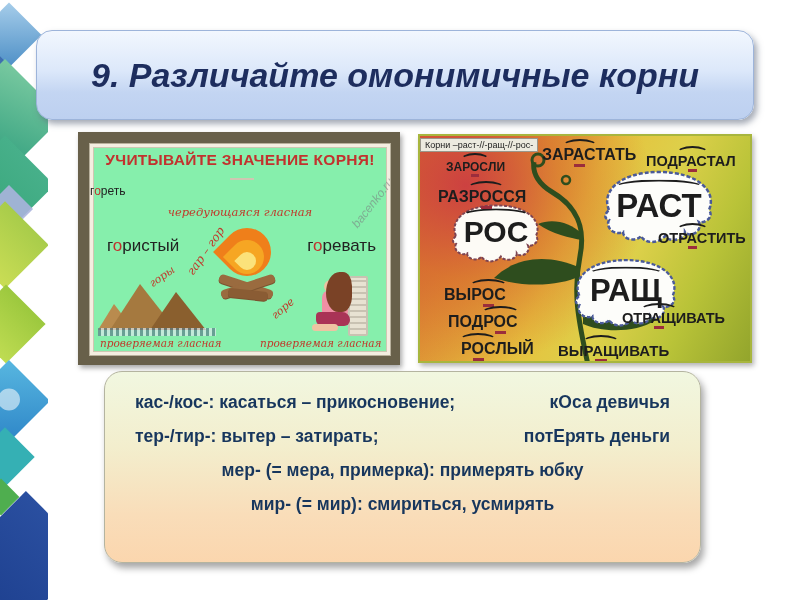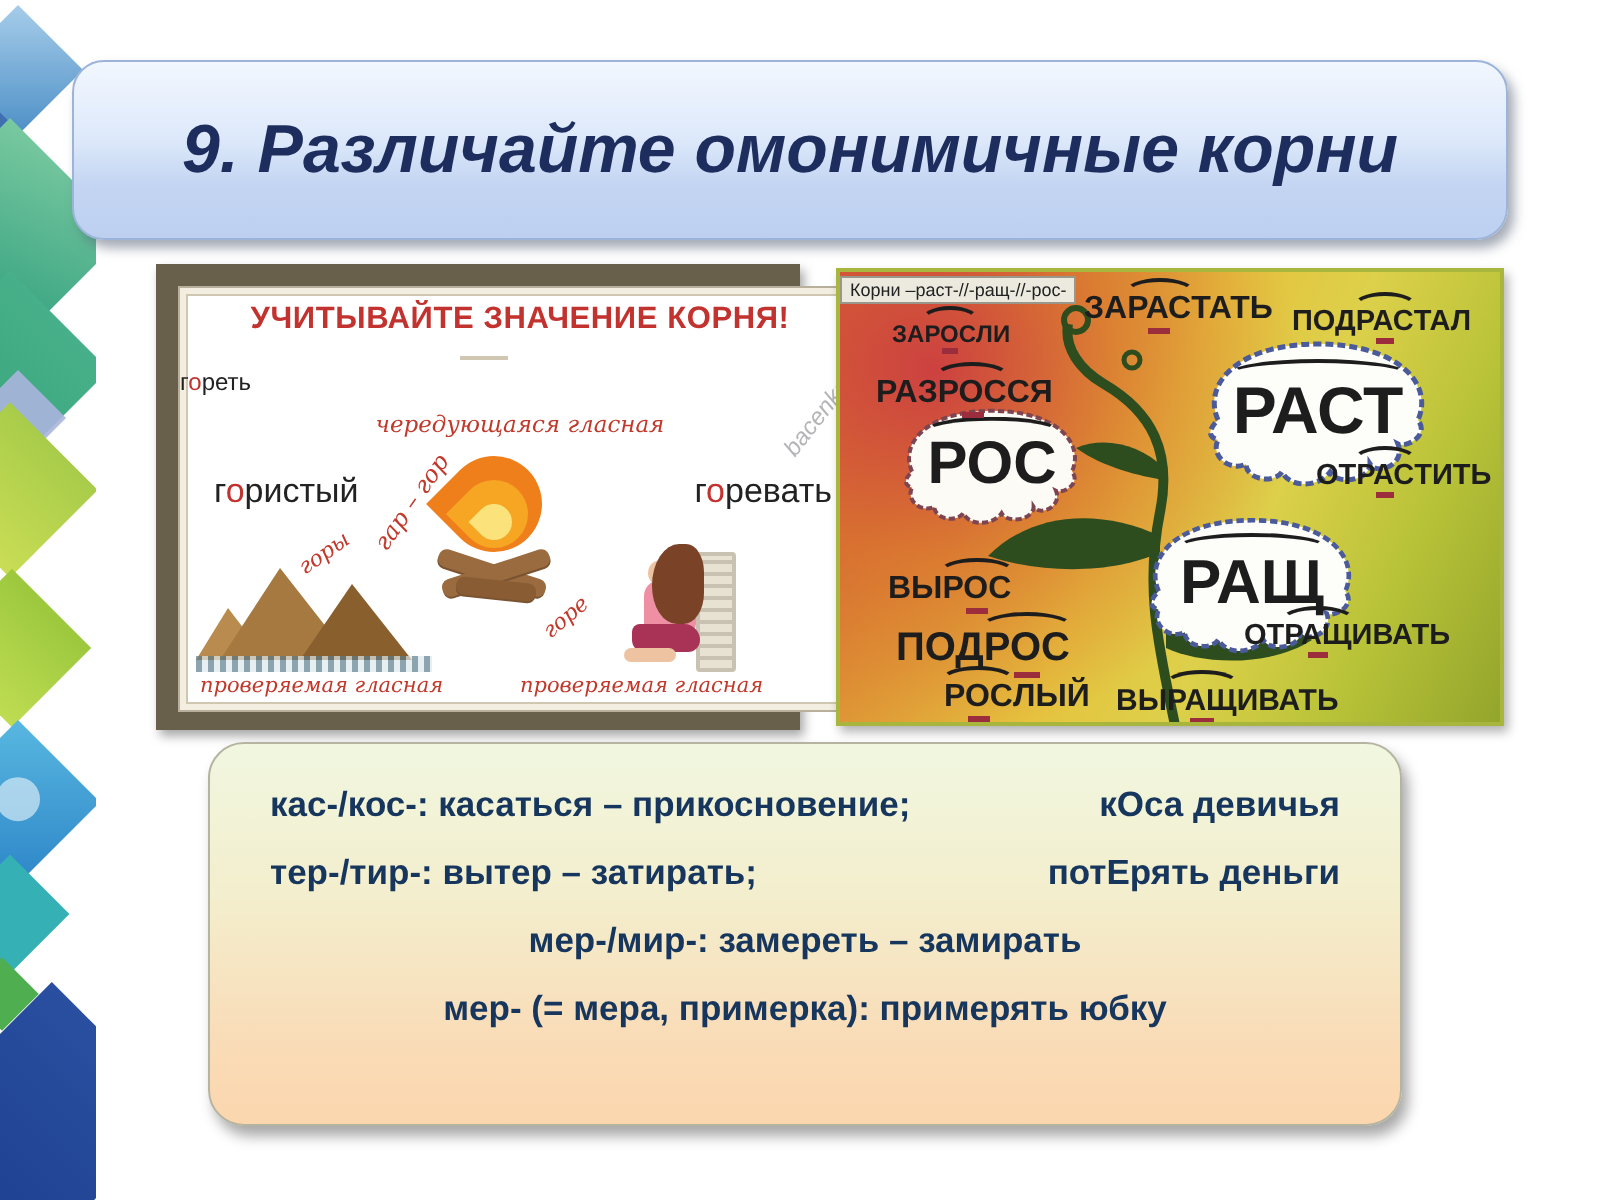--- a/index.html
+++ b/index.html
@@ -34,9 +34,9 @@
   
   .poster{position:absolute;left:78px;top:132px;width:322px;height:233px;background:#68604a;
           box-shadow:2px 3px 5px rgba(0,0,0,.35);padding:11px;box-sizing:border-box;}
-  .poster-inner{position:relative;width:100%;height:100%;background:#ffffff;
+  .poster-inner{position:relative;width:100%;height:100%;background:#86efac;
                 border:1px solid #b8b09c;box-shadow:inset 0 0 0 3px #f4eee1,inset 0 0 0 4px #cfc7b2;
-                overflow:hidden;padding-left:40px;}
+                overflow:hidden;}
   .poster-head{position:absolute;top:7px;left:0;right:0;text-align:center;color:#c2322e;
                font-weight:bold;font-size:15.5px;letter-spacing:.3px;}
   .poster-div{position:absolute;top:34px;left:140px;width:24px;border-top:2px solid #cfc7b2;}

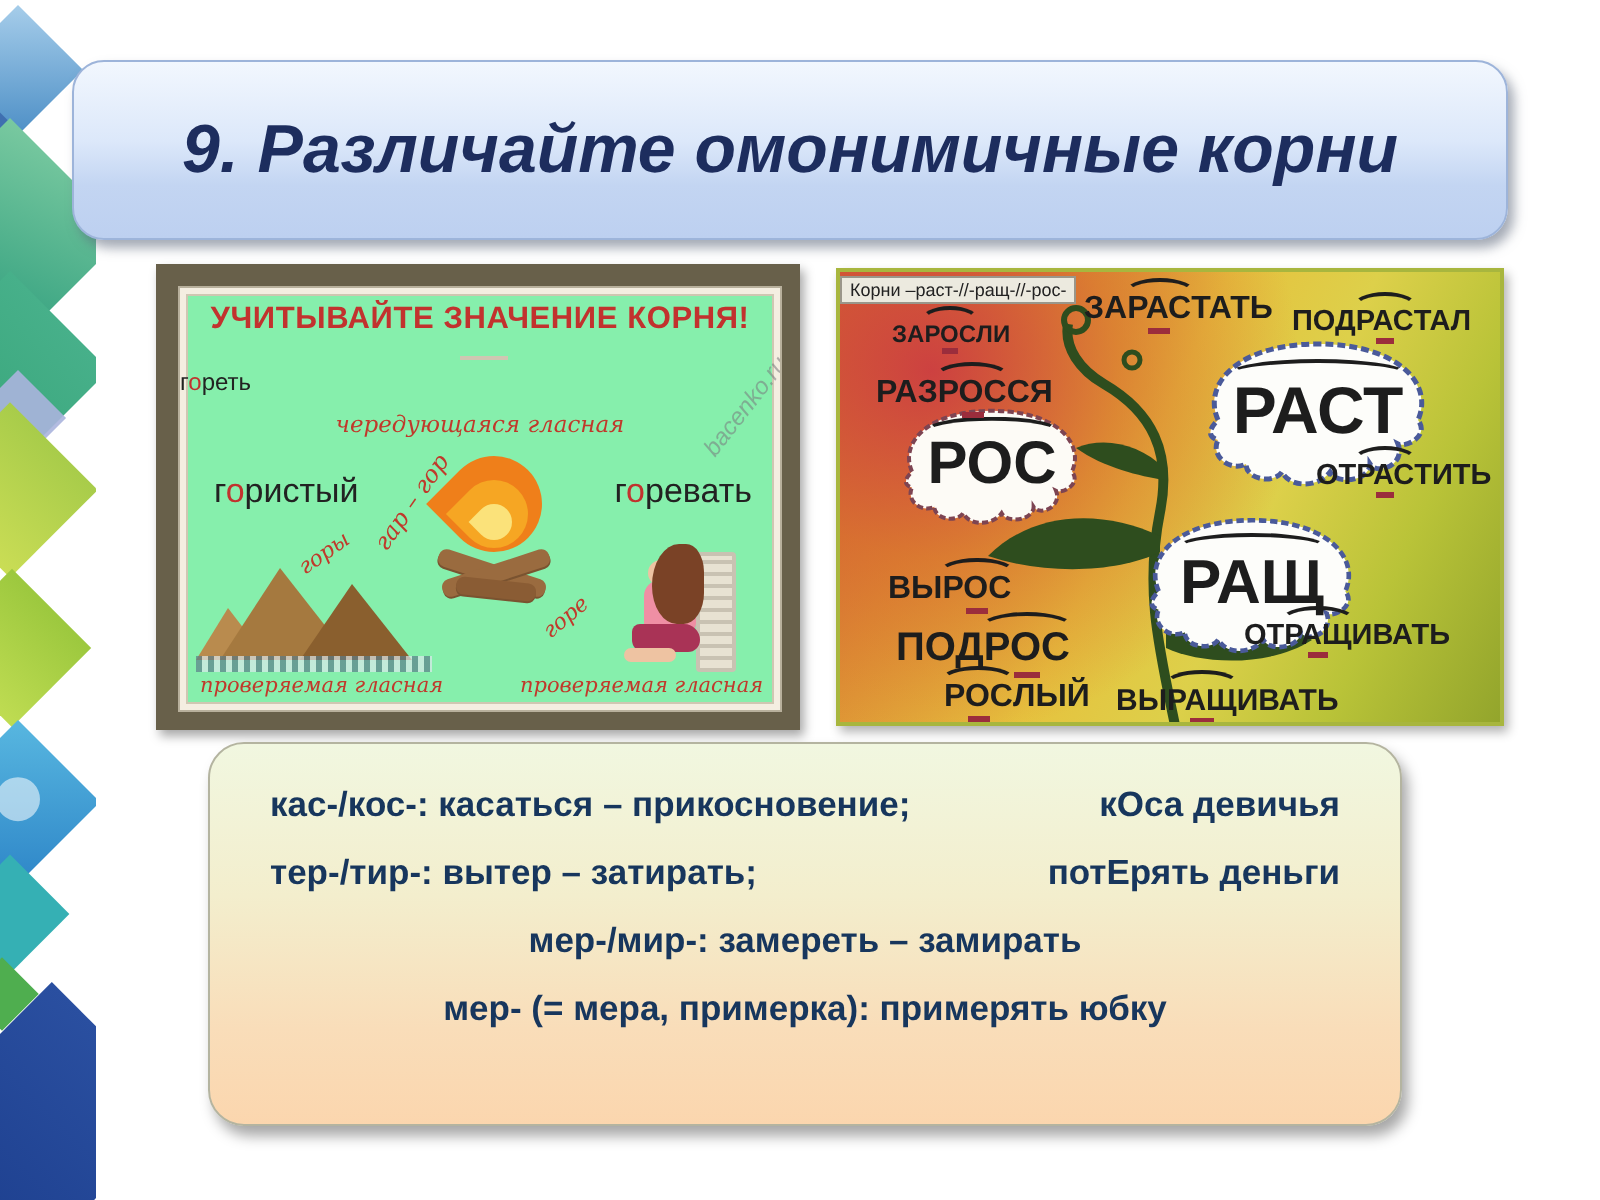--- a/index.html
+++ b/index.html
@@ -108,7 +108,7 @@
   .rw3{left:226px;top:17px;font-size:14.5px;}
   .rw4{left:238px;top:94px;font-size:14.5px;}
   .rw5{left:24px;top:150px;font-size:16px;}
-  .rw6{left:28px;top:177px;font-size:20px;}
+  .rw6{left:28px;top:177px;font-size:16px;}
   .rw7{left:52px;top:204px;font-size:16px;}
   .rw8{left:202px;top:174px;font-size:14.5px;}
   .rw9{left:138px;top:206px;font-size:15px;}

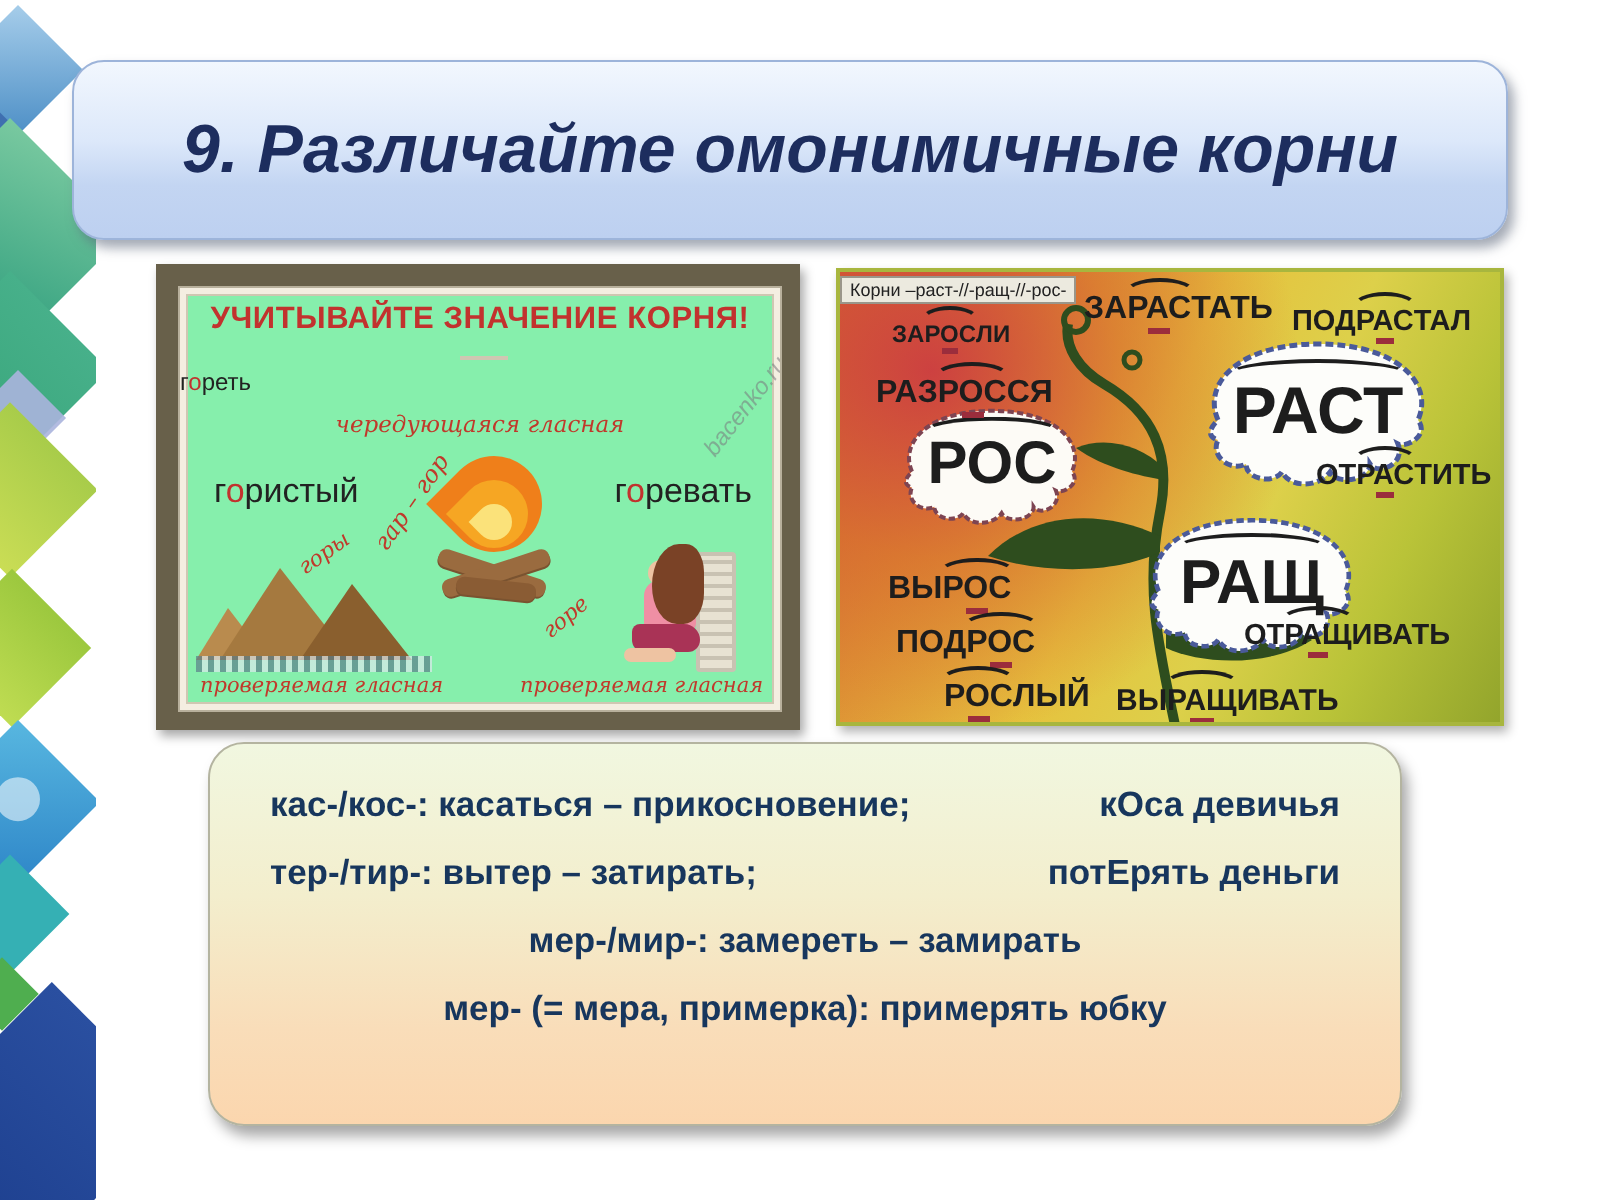--- a/index.html
+++ b/index.html
@@ -109,7 +109,7 @@
   .rw4{left:238px;top:94px;font-size:14.5px;}
   .rw5{left:24px;top:150px;font-size:16px;}
   .rw6{left:28px;top:177px;font-size:16px;}
-  .rw7{left:52px;top:204px;font-size:16px;}
+  .rw7{left:41px;top:204px;font-size:16px;}
   .rw8{left:202px;top:174px;font-size:14.5px;}
   .rw9{left:138px;top:206px;font-size:15px;}
 

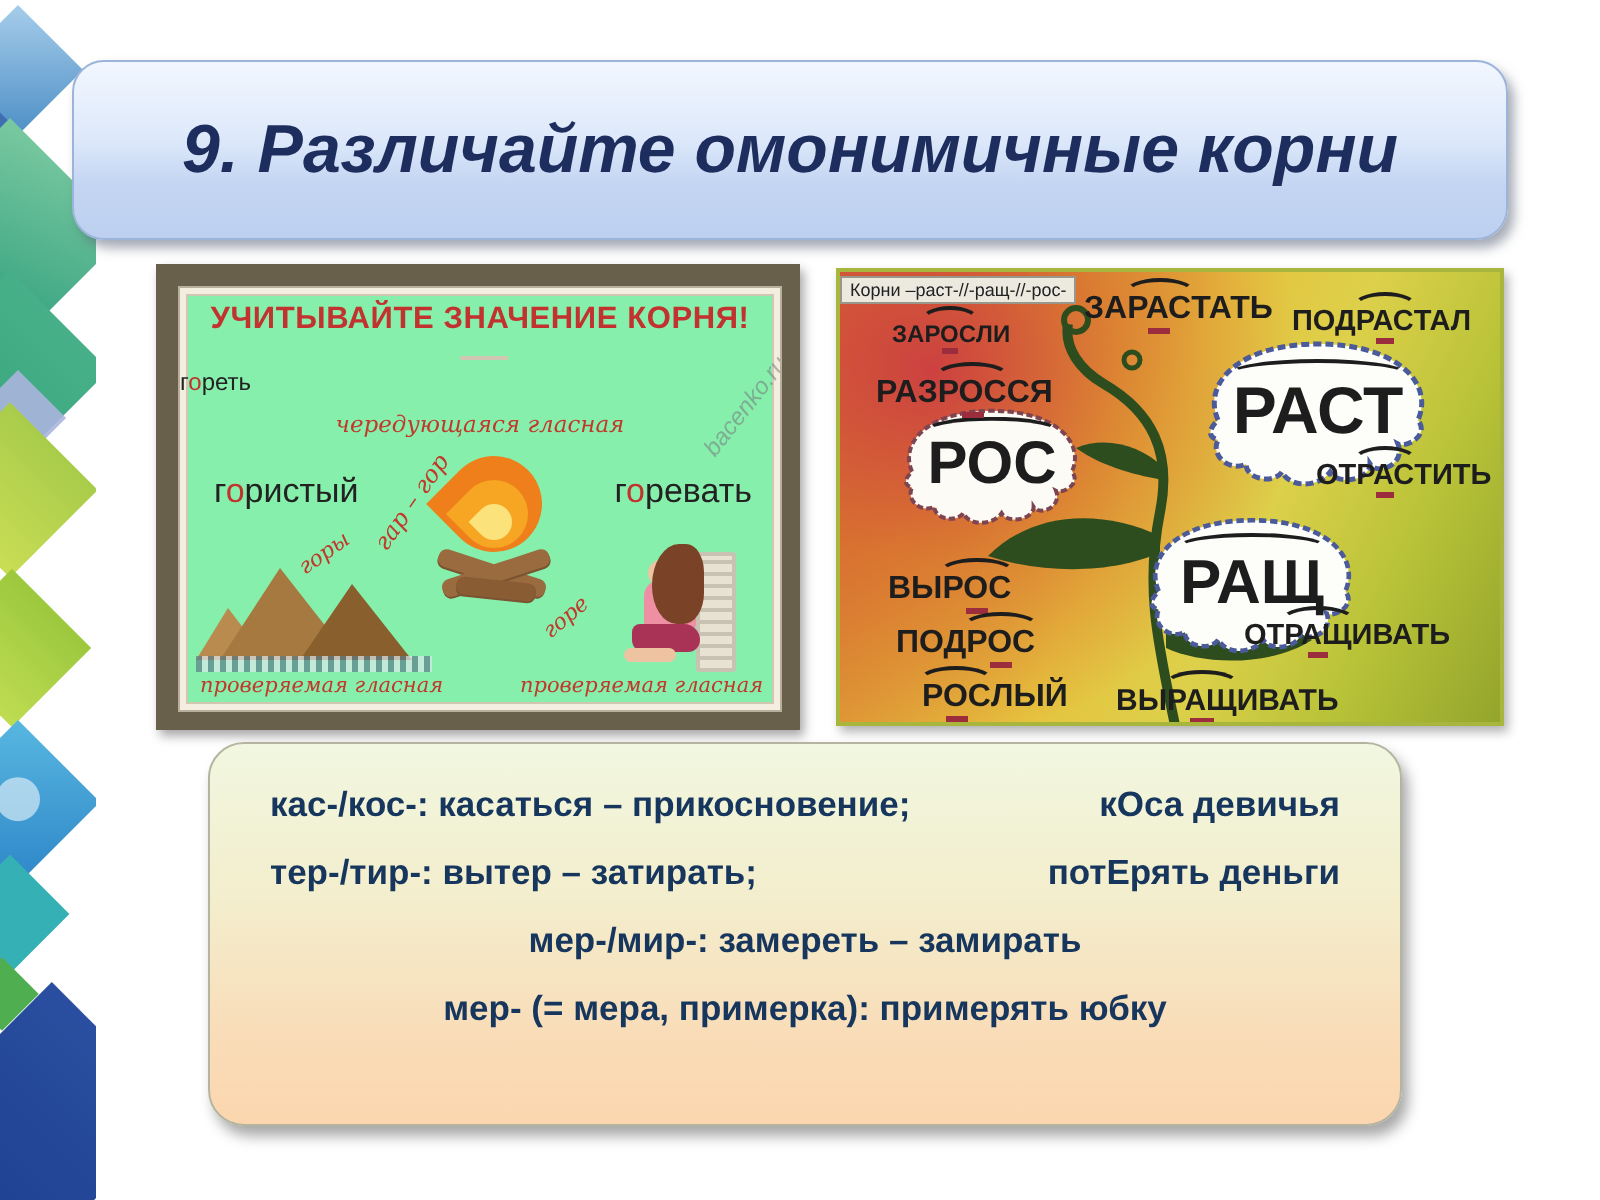--- a/index.html
+++ b/index.html
@@ -256,7 +256,6 @@
     <span>тер-/тир-: вытер – затирать;</span>
     <span>потЕрять деньги</span>
   </div>
-  <div class="rl center">мер-/мир-: замереть – замирать</div>
   <div class="rl center">мер- (= мера, примерка): примерять юбку</div>
 </div>
 

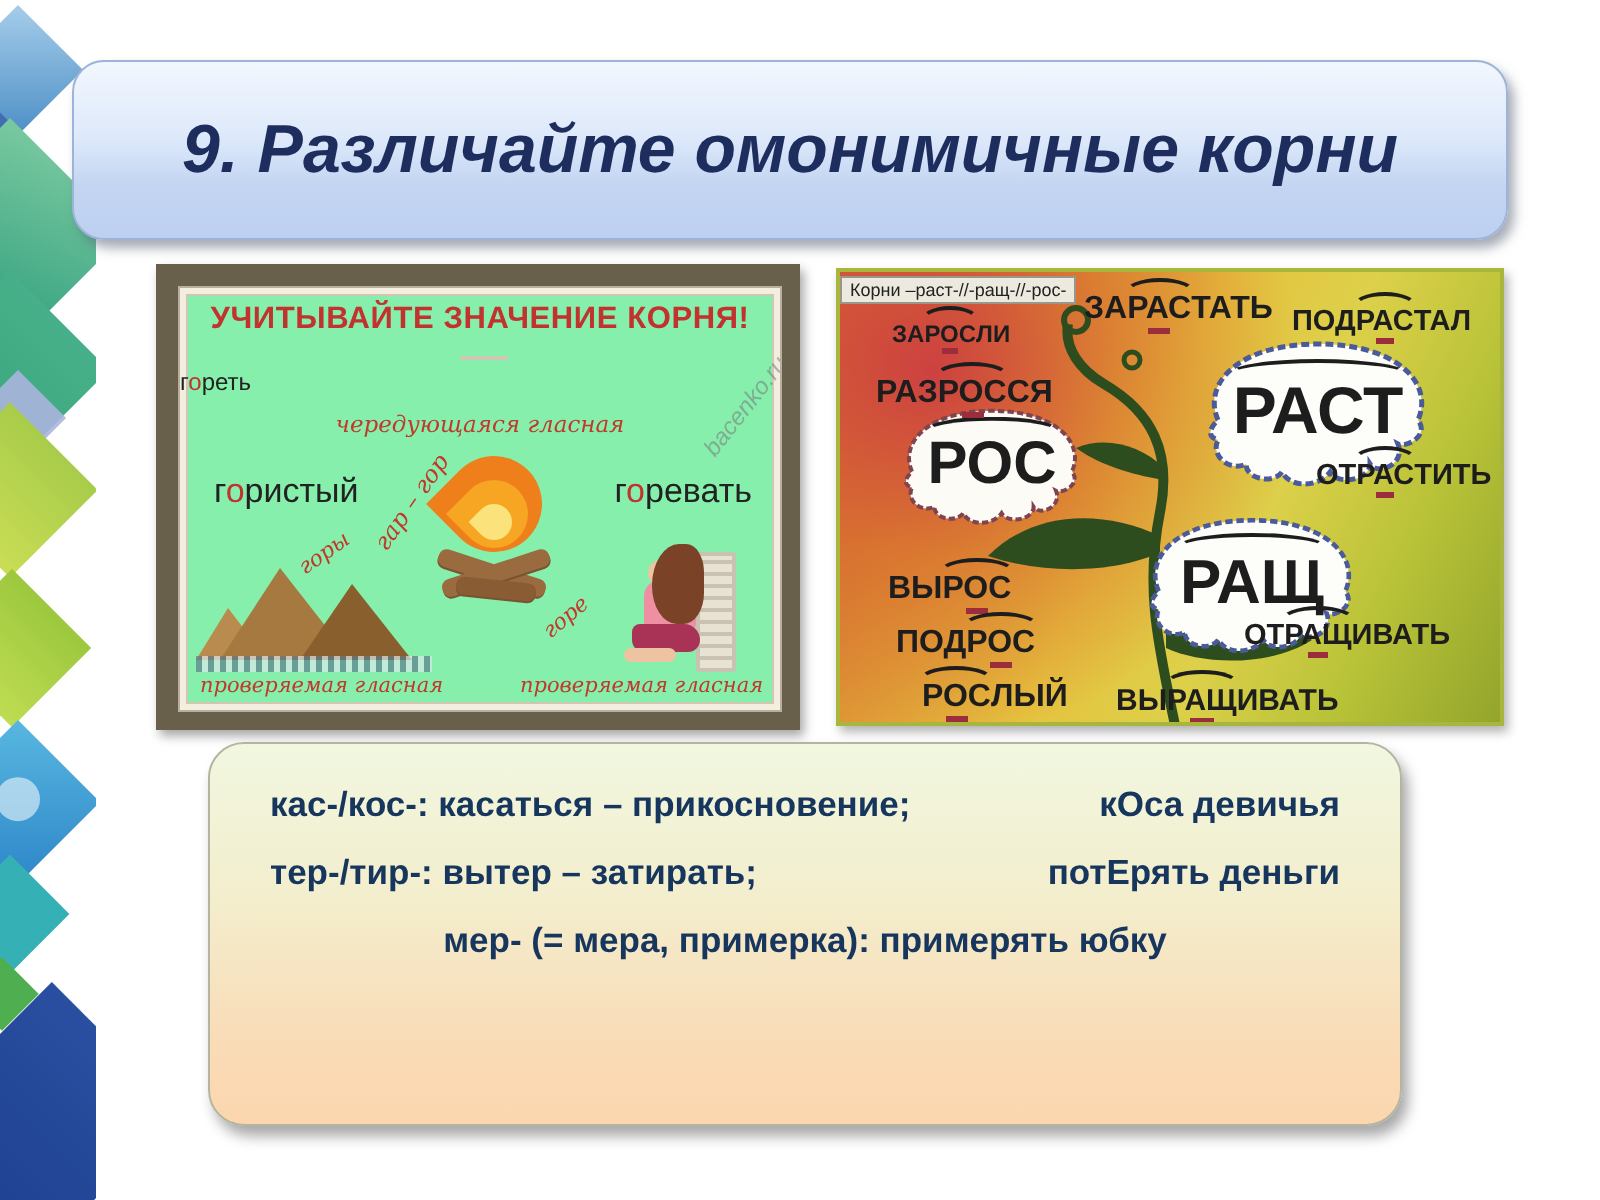--- a/index.html
+++ b/index.html
@@ -257,6 +257,7 @@
     <span>потЕрять деньги</span>
   </div>
   <div class="rl center">мер- (= мера, примерка): примерять юбку</div>
+  <div class="rl center">мир- (= мир): смириться, усмирять</div>
 </div>
 
 </body></html>

